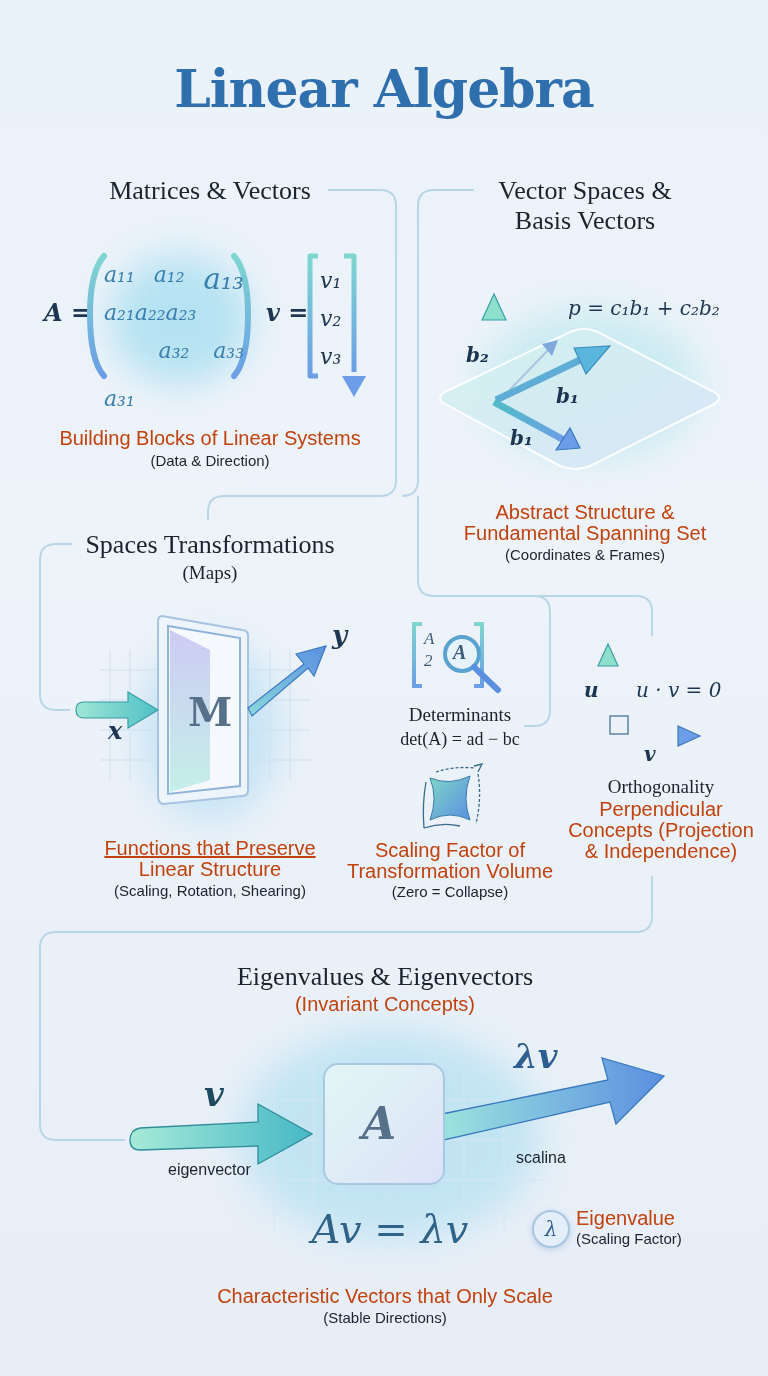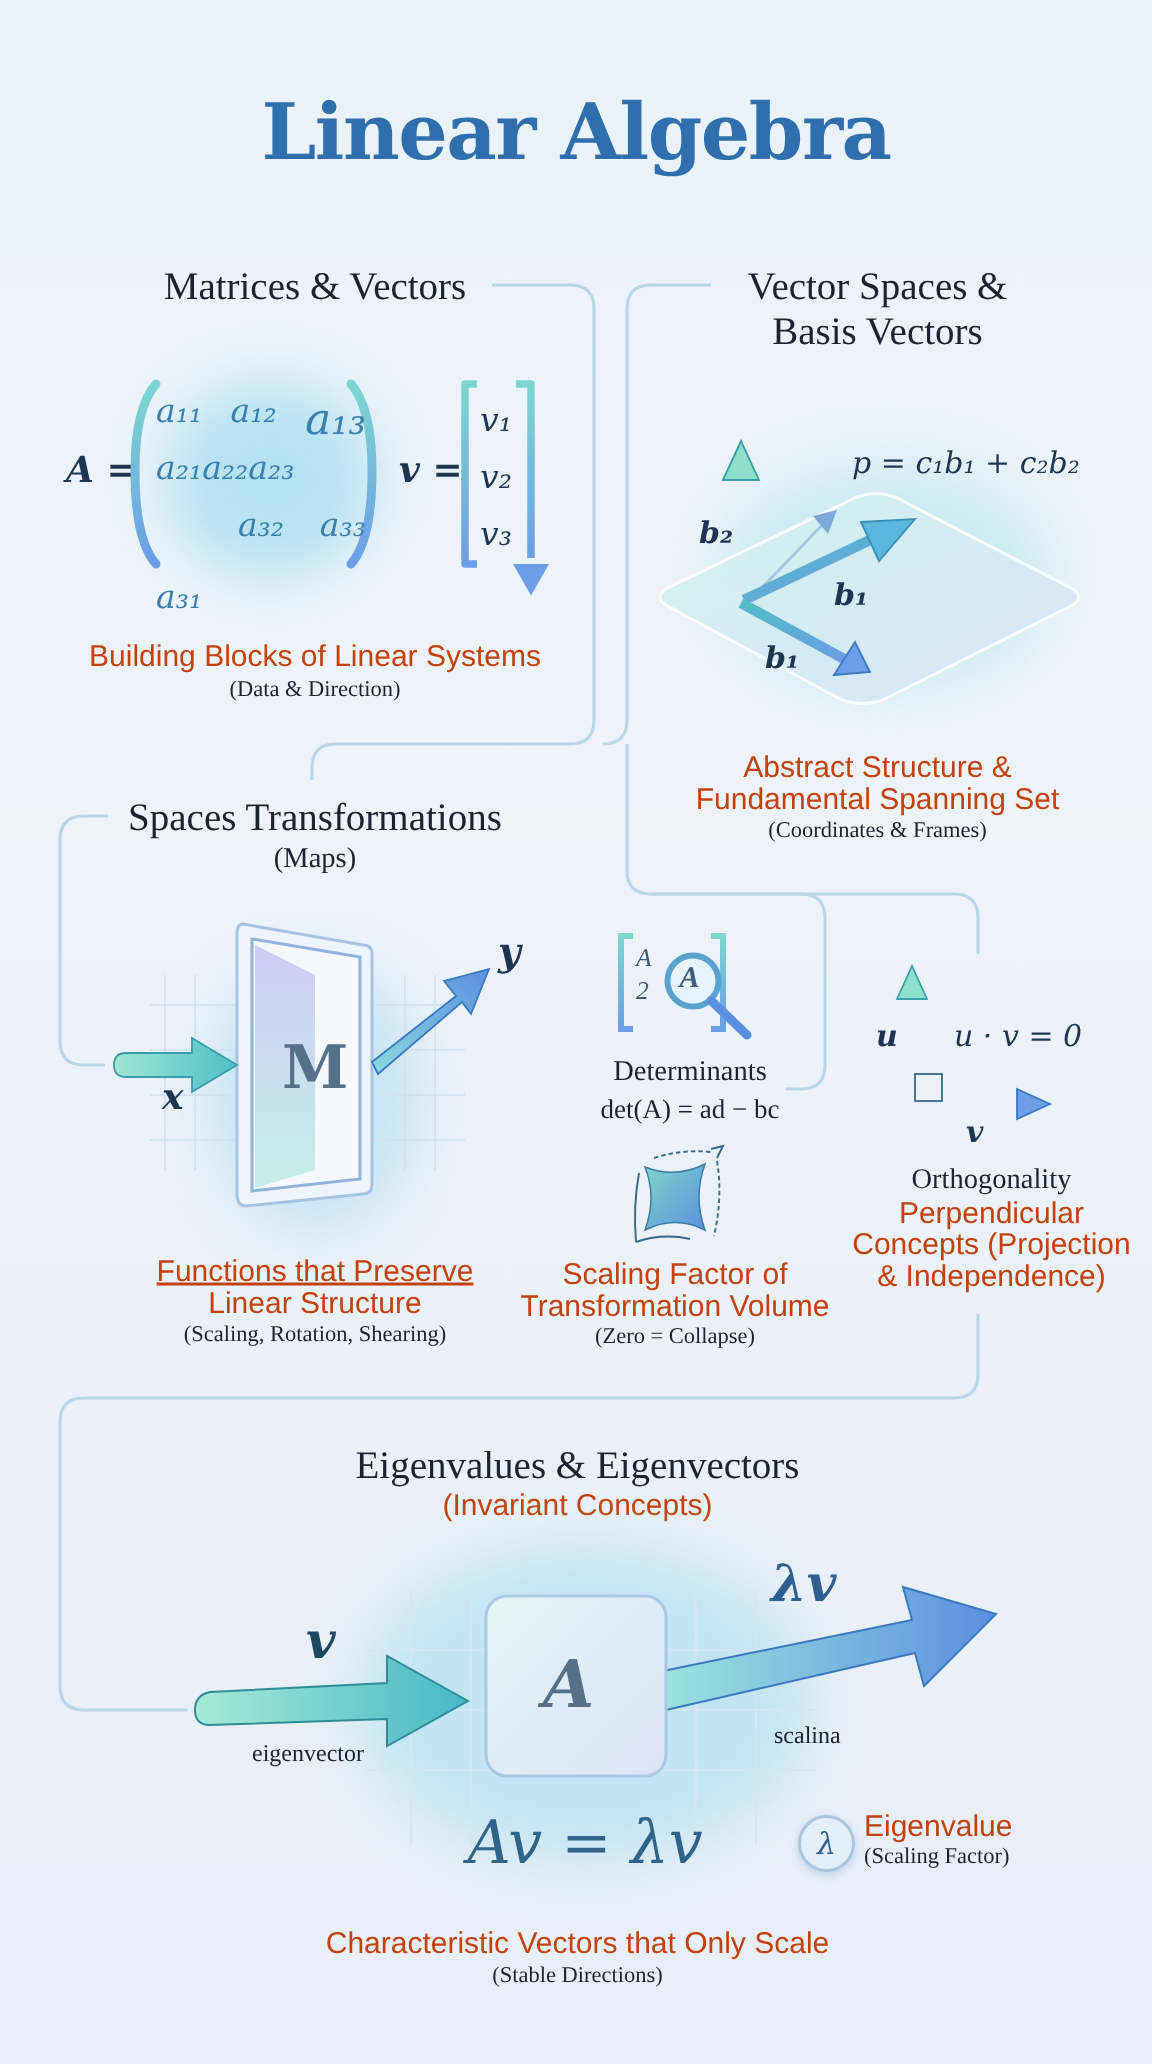--- a/index.html
+++ b/index.html
@@ -20,7 +20,7 @@
   .h2 { font-family:"Liberation Serif", serif; font-size:26px; color:#1b2230; line-height:30px; }
   .sub { font-family:"Liberation Serif", serif; font-size:19px; color:#1b2230; }
   .cap { font-family:"Liberation Sans", sans-serif; font-size:20px; color:#c2410c; line-height:21px; }
-  .cap-s { font-family:Liberation Serif, serif; font-size:15px; color:#1b2230; line-height:19px;text-align:center; }
+  .cap-s { font-family:Liberation Sans, sans-serif; font-size:15px; color:#1b2230; line-height:19px;text-align:center; }
   .math { font-family:"DejaVu Serif", serif; font-style:italic; }
   .glow { border-radius:50%; filter: blur(18px); }
   svg { position:absolute; overflow:visible; }

